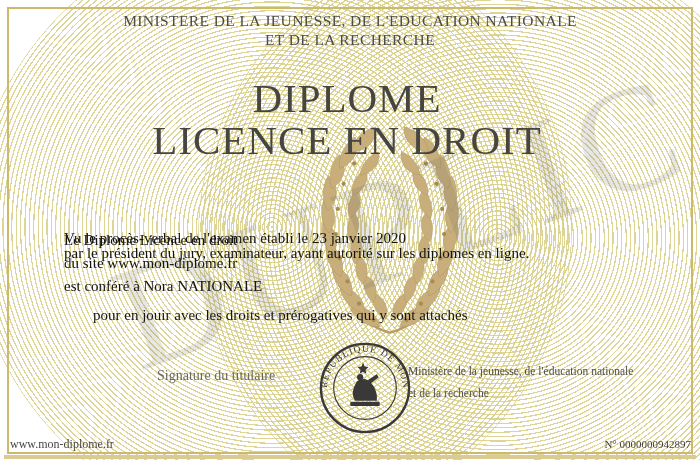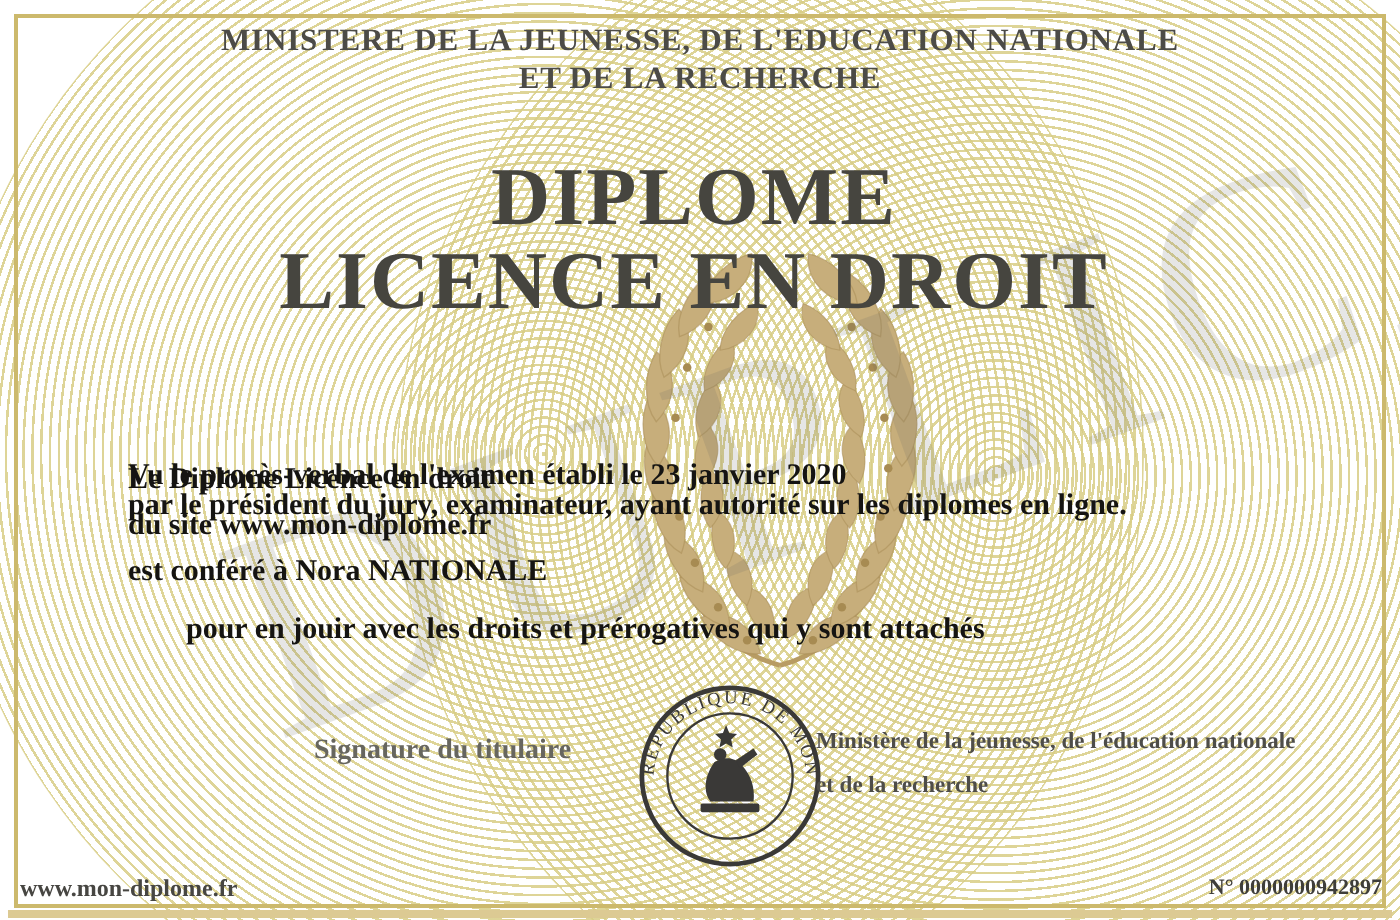--- a/index.html
+++ b/index.html
@@ -23,7 +23,7 @@
   .frame{position:absolute;left:7px;top:7px;right:7px;bottom:6px;border:2px solid #ccb96c;z-index:3;}
   .bottom-band{position:absolute;left:4px;right:4px;bottom:1px;height:4px;background:#dcca93;z-index:3;}
 
-  .txt{position:absolute;z-index:4;color:#1d1c1a;font-weight:bold;}
+  .txt{position:absolute;z-index:4;color:#1d1c1a;}
   .header-line{width:700px;text-align:center;font-size:15.5px;letter-spacing:0.4px;color:#4c4b47;}
   .hl1{top:12px;left:0;}
   .hl2{top:31px;left:0;}

